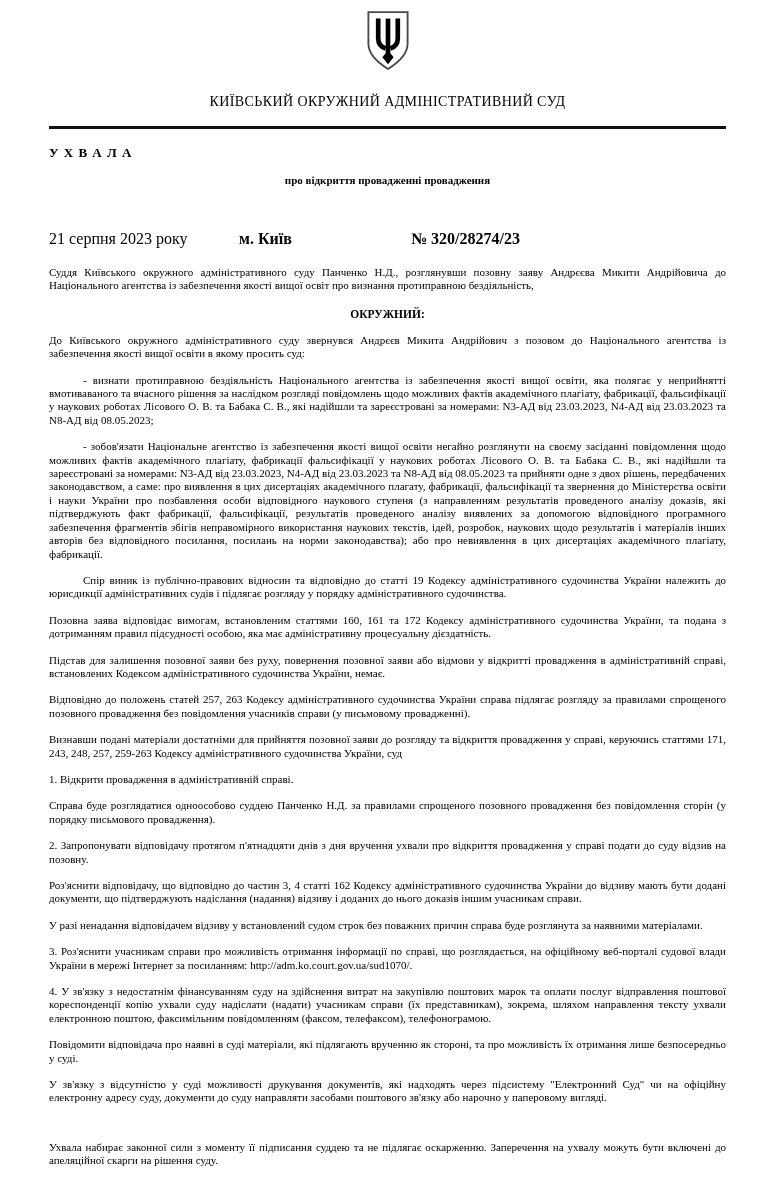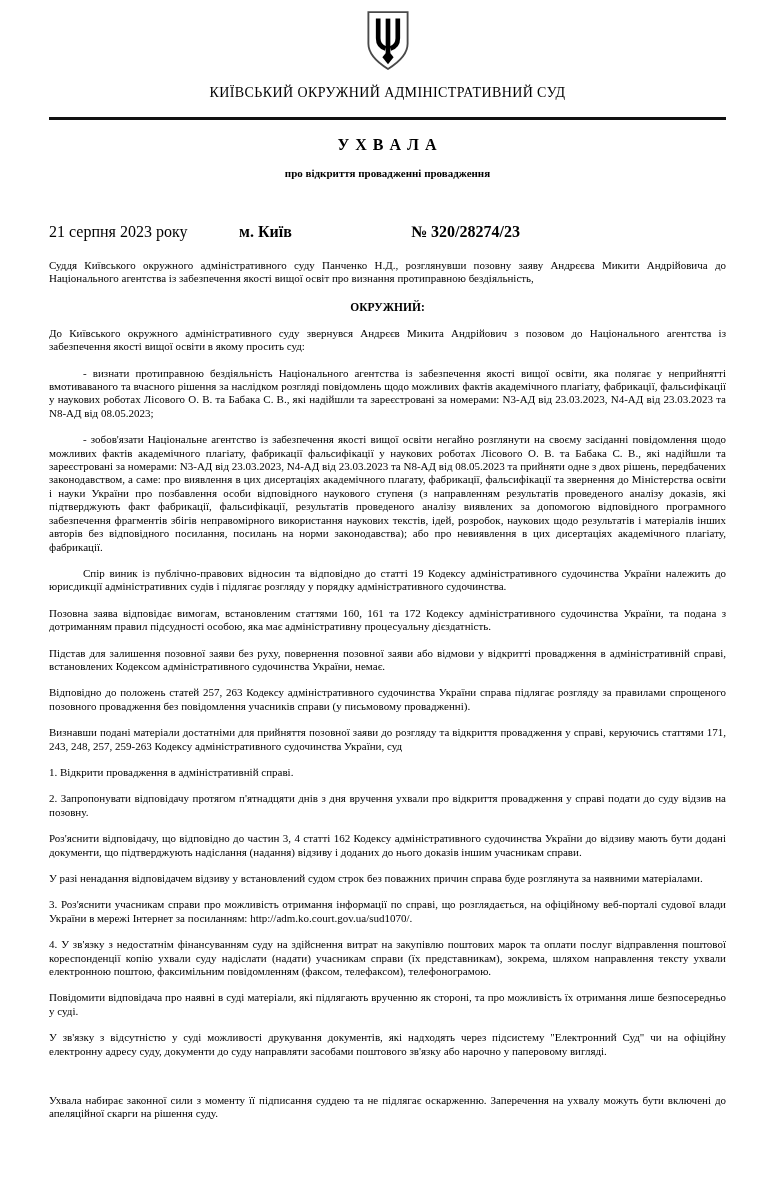--- a/index.html
+++ b/index.html
@@ -32,7 +32,7 @@
     text-align: center;
     font-size: 14px;
     letter-spacing: 0.4px;
-    margin-top: 9px;
+    margin-top: 18px;
     white-space: nowrap;
   }
   .rule {

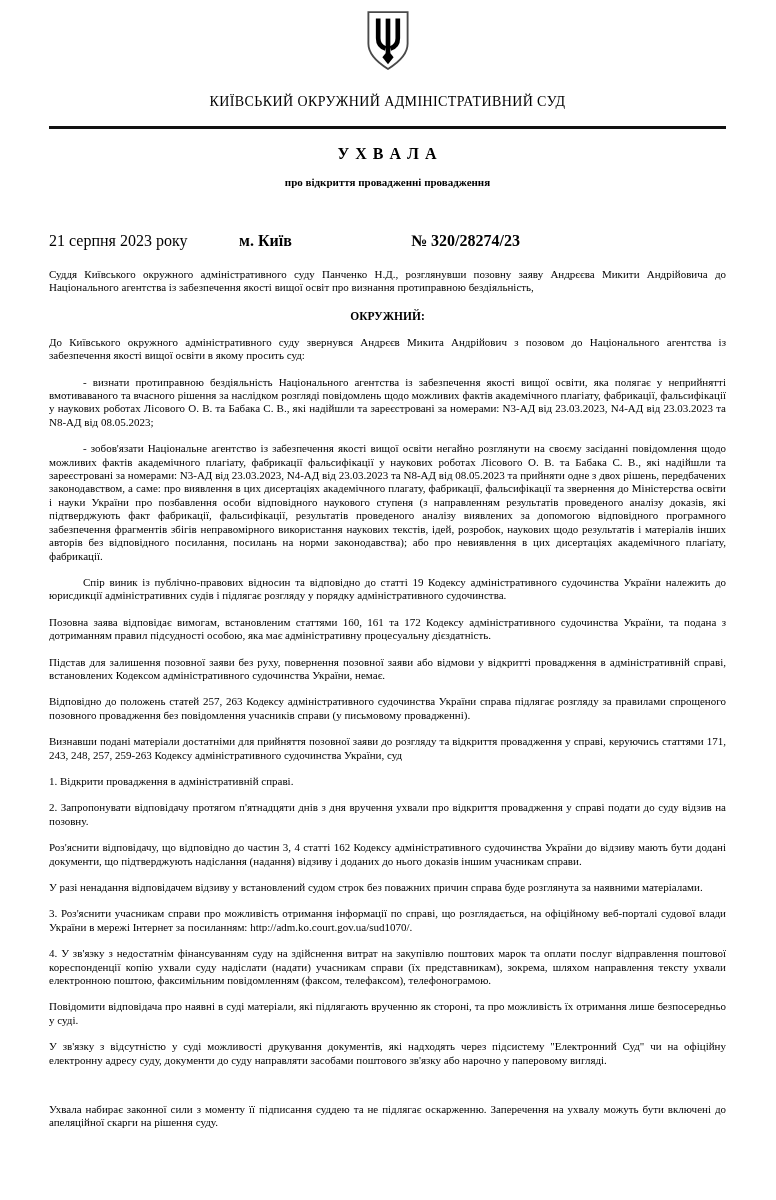--- a/index.html
+++ b/index.html
@@ -41,9 +41,8 @@
     height: 0;
   }
   .doc-title {
-    text-align: center;
     font-weight: bold;
-    font-size: 16px;
+    font-size: 13px;
     letter-spacing: 1px;
     margin-top: 16px;
   }

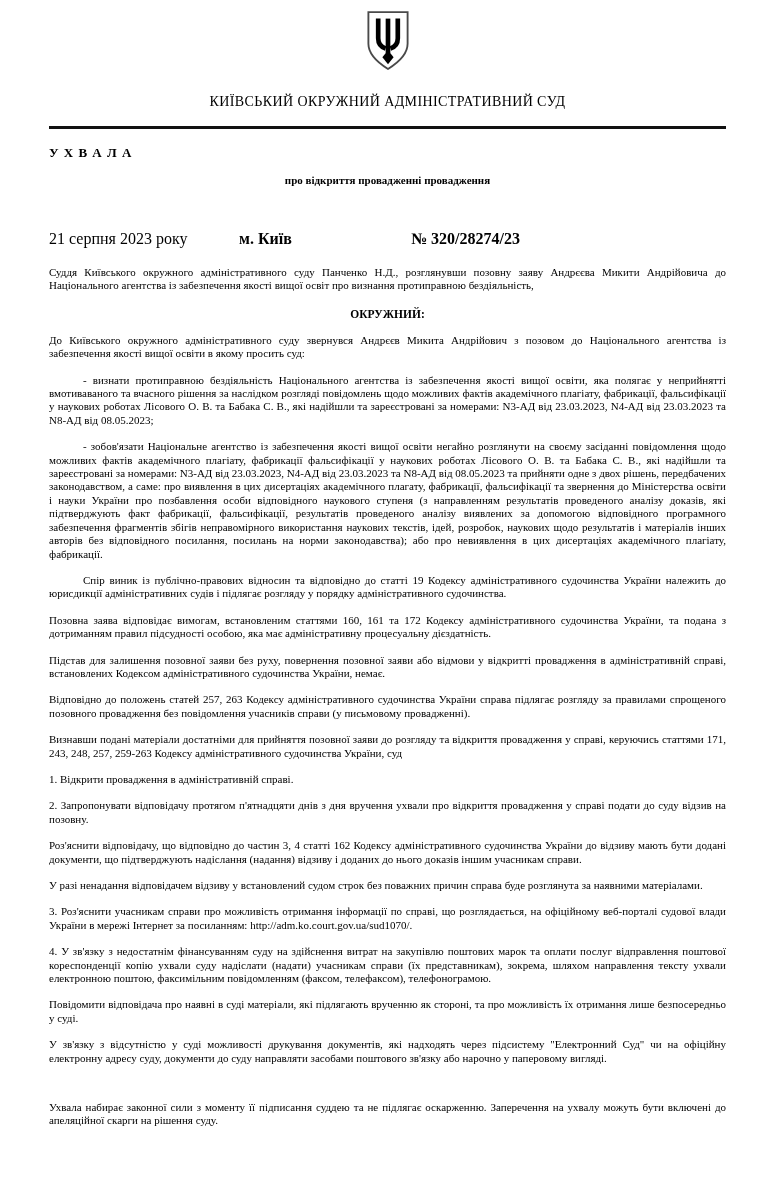--- a/index.html
+++ b/index.html
@@ -120,6 +120,7 @@
 
 
   <p class="body">1. Відкрити провадження в адміністративній справі.</p>
+  <p class="body">Справа буде розглядатися одноособово суддею Панченко Н.Д. за правилами спрощеного позовного провадження без повідомлення сторін (у порядку письмового провадження).</p>
   <p class="body">2. Запропонувати відповідачу протягом п'ятнадцяти днів з дня вручення ухвали про відкриття провадження у справі подати до суду відзив на позовну.</p>
   <p class="body">Роз'яснити відповідачу, що відповідно до частин 3, 4 статті 162 Кодексу адміністративного судочинства України до відзиву мають бути додані документи, що підтверджують надіслання (надання) відзиву і доданих до нього доказів іншим учасникам справи.</p>
   <p class="body">У разі ненадання відповідачем відзиву у встановлений судом строк без поважних причин справа буде розглянута за наявними матеріалами.</p>

